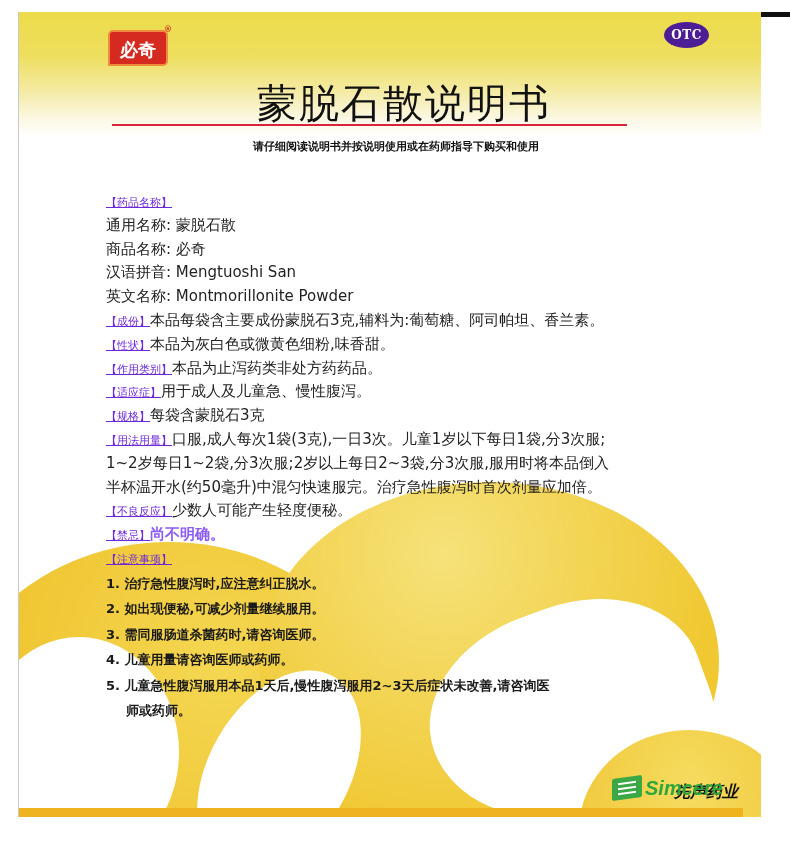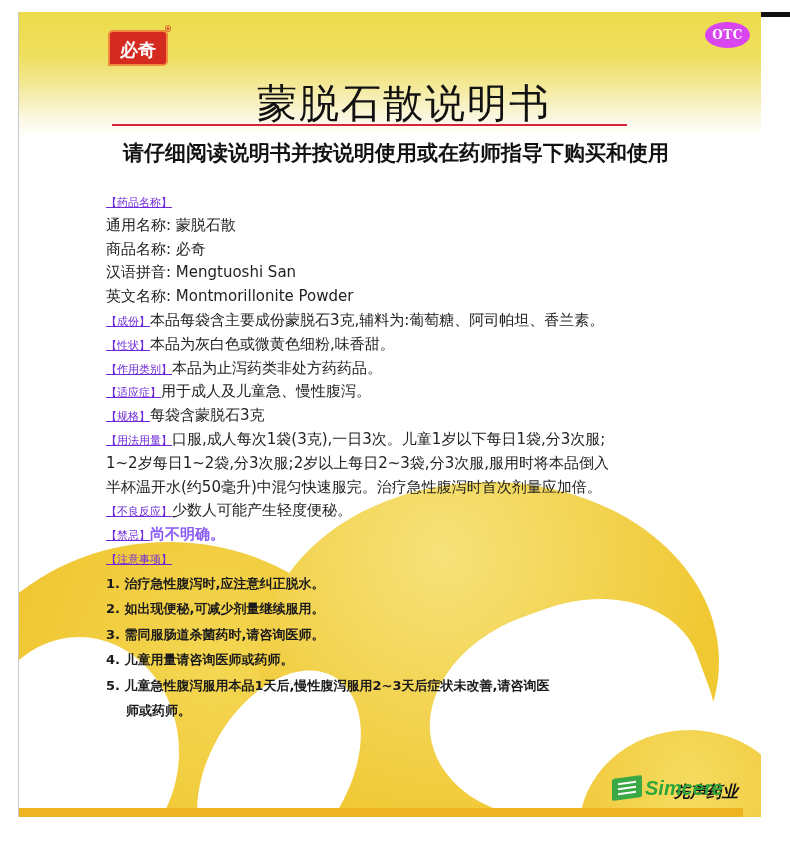--- a/index.html
+++ b/index.html
@@ -33,8 +33,8 @@
     }
     .brand-logo .reg { position: absolute; right: -6px; top: -6px; font-size: 8px; line-height: 8px; color: #d42a1f; }
     .otc-badge {
-      position: absolute; left: 686px; top: 10px; width: 45px; height: 26px; border-radius: 50%;
-      background: #d946ef; color: #fff; font-family: "DejaVu Serif", serif; font-weight: bold;
+      position: absolute; left: 645px; top: 10px; width: 45px; height: 26px; border-radius: 50%;
+      background: #4c1d95; color: #fff; font-family: "DejaVu Serif", serif; font-weight: bold;
       font-size: 12px; line-height: 26px; text-align: center; letter-spacing: 0.5px;
     }
     .title {

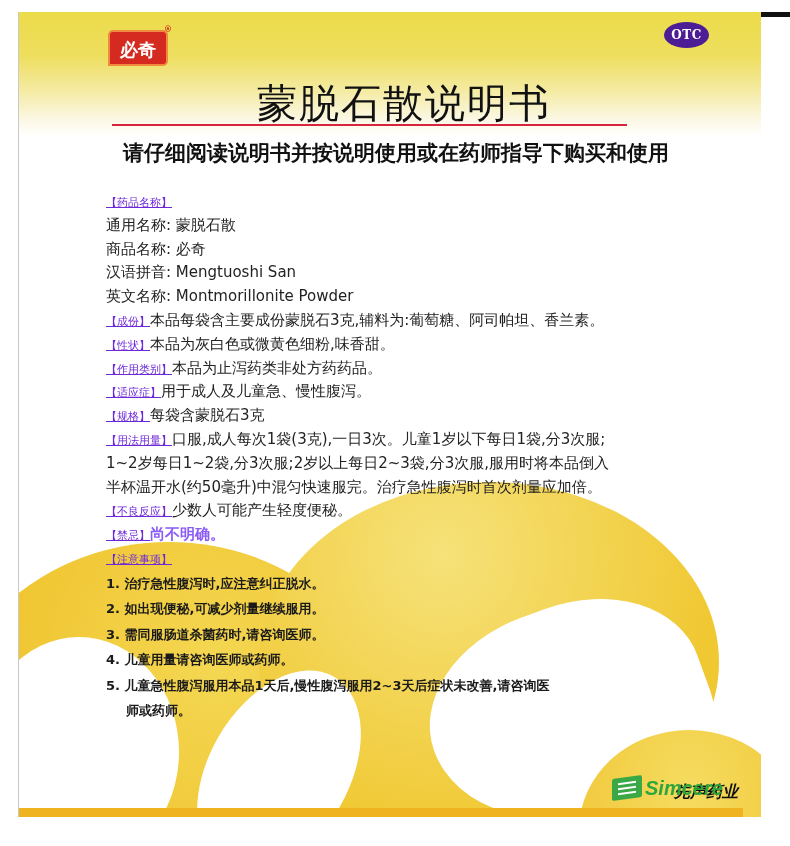--- a/index.html
+++ b/index.html
@@ -45,7 +45,7 @@
     .title-rule { position: absolute; left: 93px; top: 112px; width: 515px; height: 2px; background: #d7263b; }
     .subtitle {
       position: absolute; left: 0; width: 100%; top: 127px; text-align: center;
-      font-size: 21px; color: #111; font-weight: bold; padding-left: 12px; box-sizing: border-box;
+      font-size: 11px; color: #111; font-weight: bold; padding-left: 12px; box-sizing: border-box;
     }
 
     .content { position: absolute; left: 87px; top: 178px; width: 650px; color: #222; font-size: 15px; }

